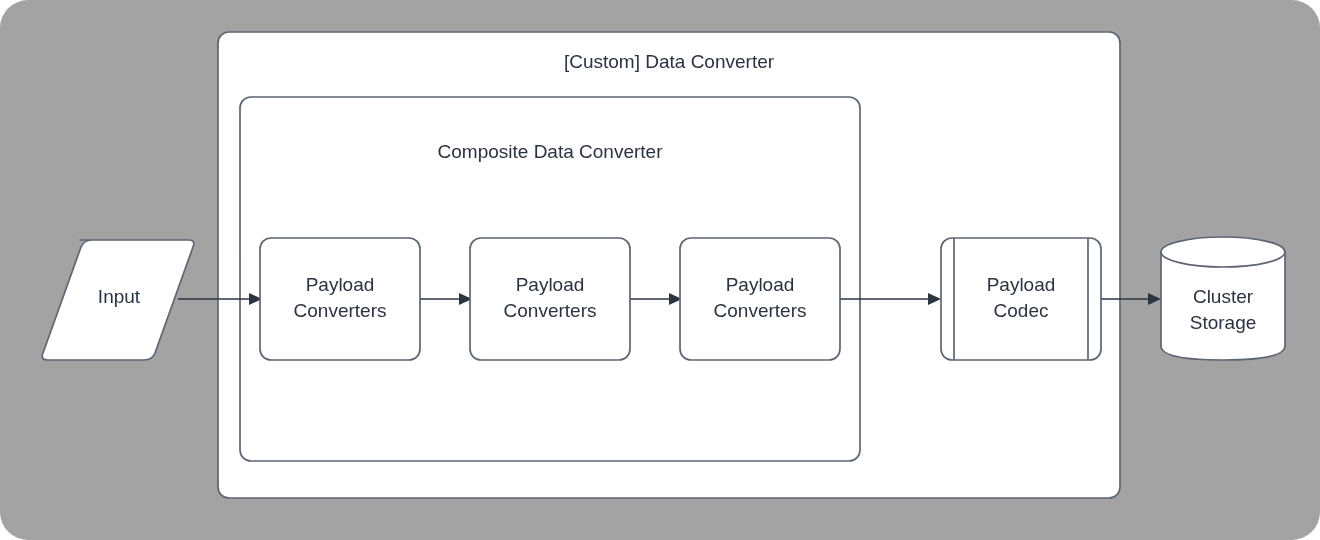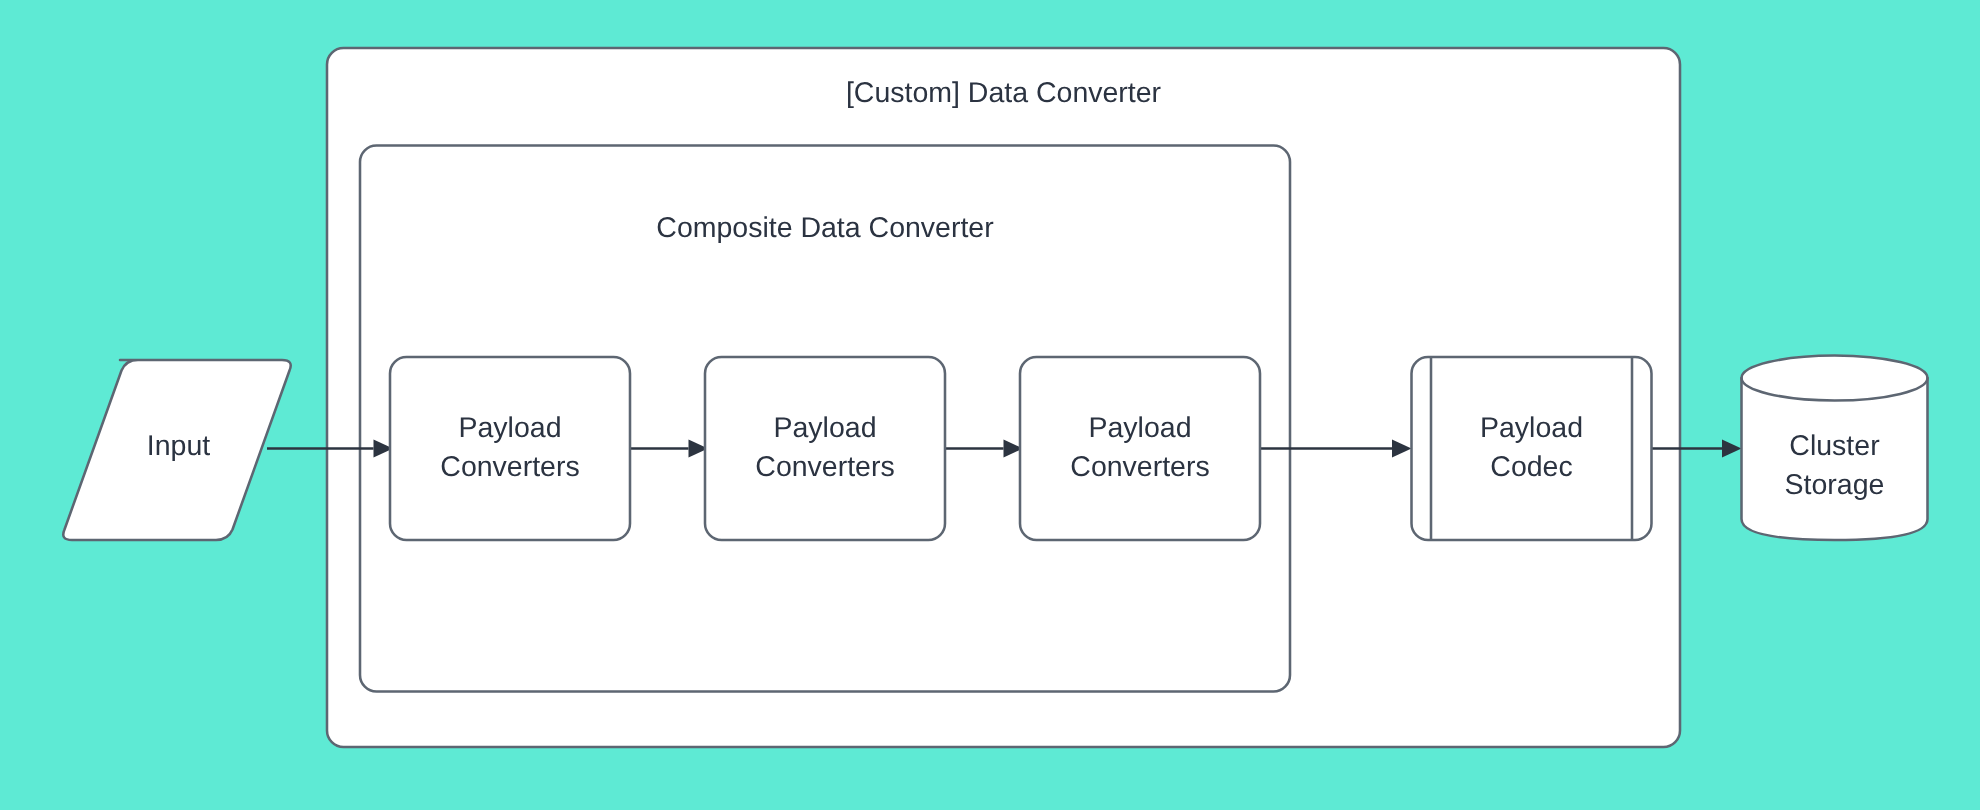--- a/index.html
+++ b/index.html
@@ -15,8 +15,9 @@
     position: relative;
     width: 1320px;
     height: 540px;
-    background: #5eead4;
+    background: #a3a3a3;
     overflow: hidden;
+    border-radius: 28px;
   }
   #diagram-svg {
     position: absolute;

